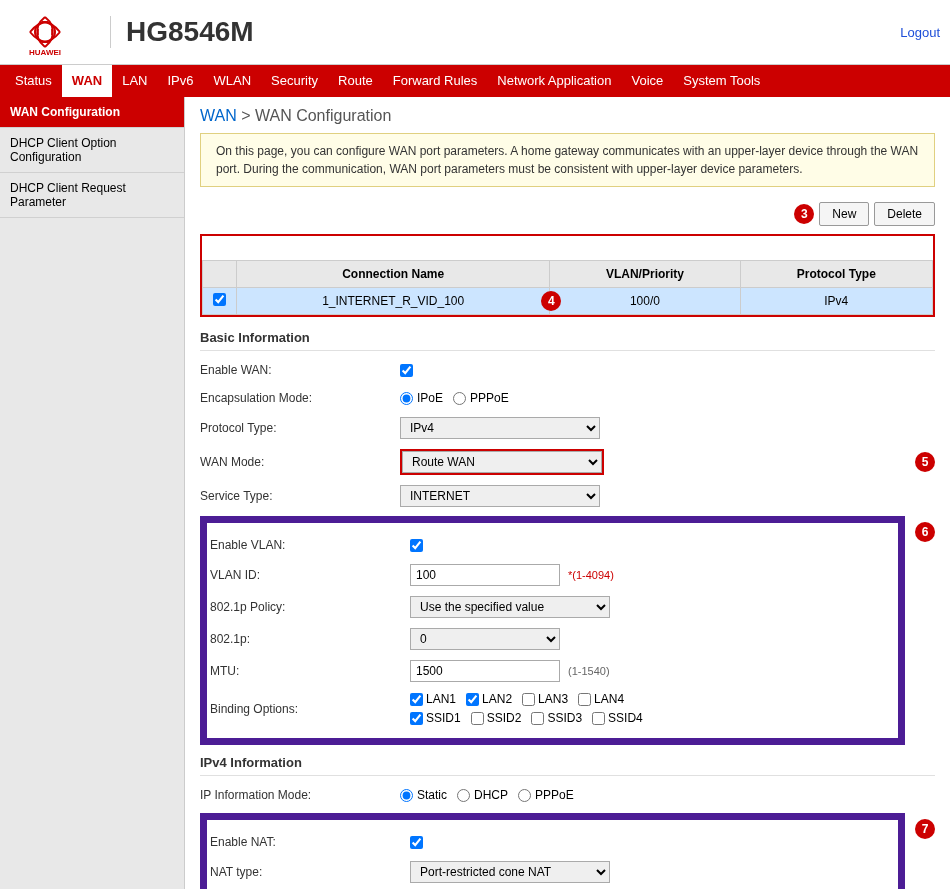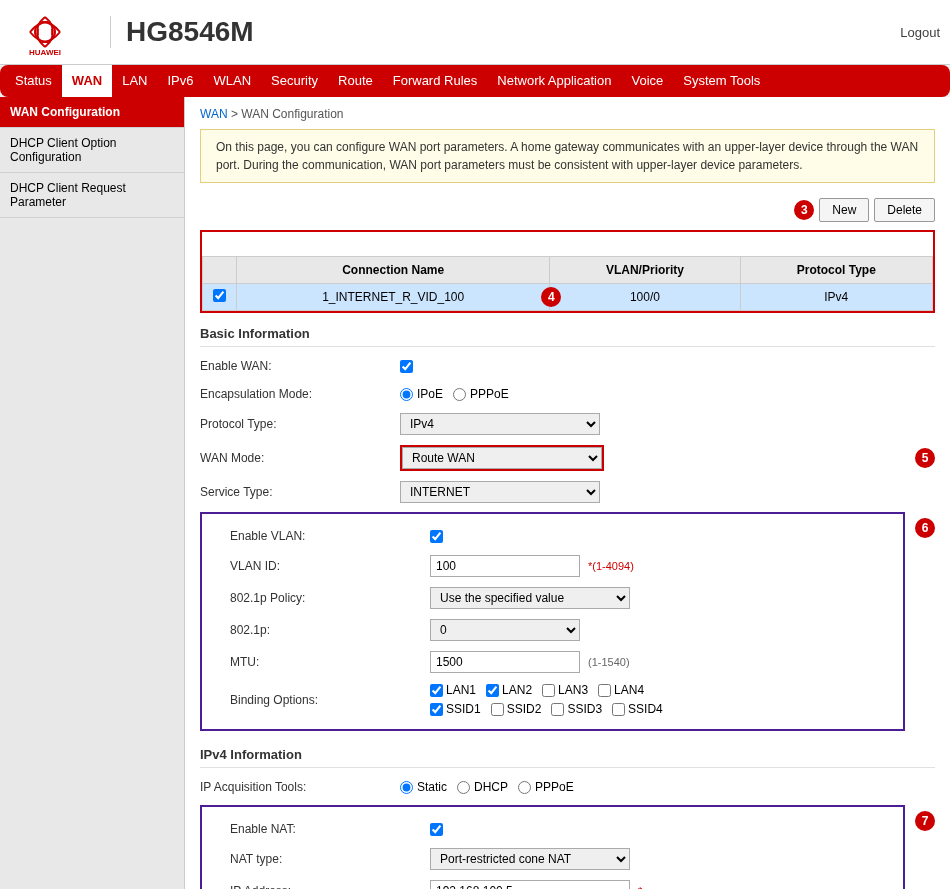--- a/index.html
+++ b/index.html
@@ -10,7 +10,7 @@
     .logo { width: 90px; display: flex; align-items: center; }
     .logo-svg { width: 70px; height: 50px; }
     .title { font-size: 28px; font-weight: bold; color: #333; margin-left: 10px; border-left: 1px solid #ccc; padding-left: 15px; flex: 1; }
-    .logout-btn { color: #404040; cursor: pointer; font-size: 13px; text-align: right; }
+    .logout-btn { color: #1d4ed8; cursor: pointer; font-size: 13px; text-align: right; }
     
     
     .nav { background: #cc0000; display: flex; align-items: center; height: 32px; padding: 0 5px; border-radius: 8px; }

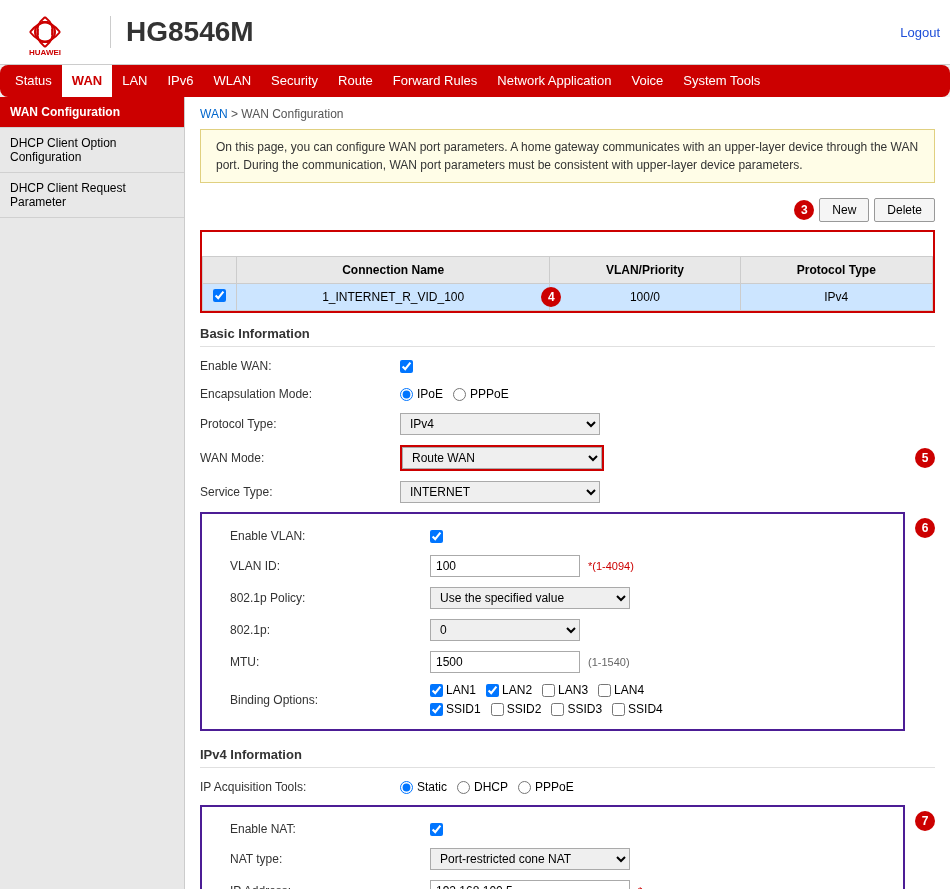--- a/index.html
+++ b/index.html
@@ -13,7 +13,7 @@
     .logout-btn { color: #1d4ed8; cursor: pointer; font-size: 13px; text-align: right; }
     
     
-    .nav { background: #cc0000; display: flex; align-items: center; height: 32px; padding: 0 5px; border-radius: 8px; }
+    .nav { background: #cc0000; display: flex; align-items: center; height: 32px; padding: 0 5px; }
     .nav-item { color: #fff; padding: 0 10px; height: 32px; line-height: 32px; cursor: pointer; font-size: 13px; white-space: nowrap; }
     .nav-item.active { background: #fff; color: #cc0000; font-weight: bold; }
     

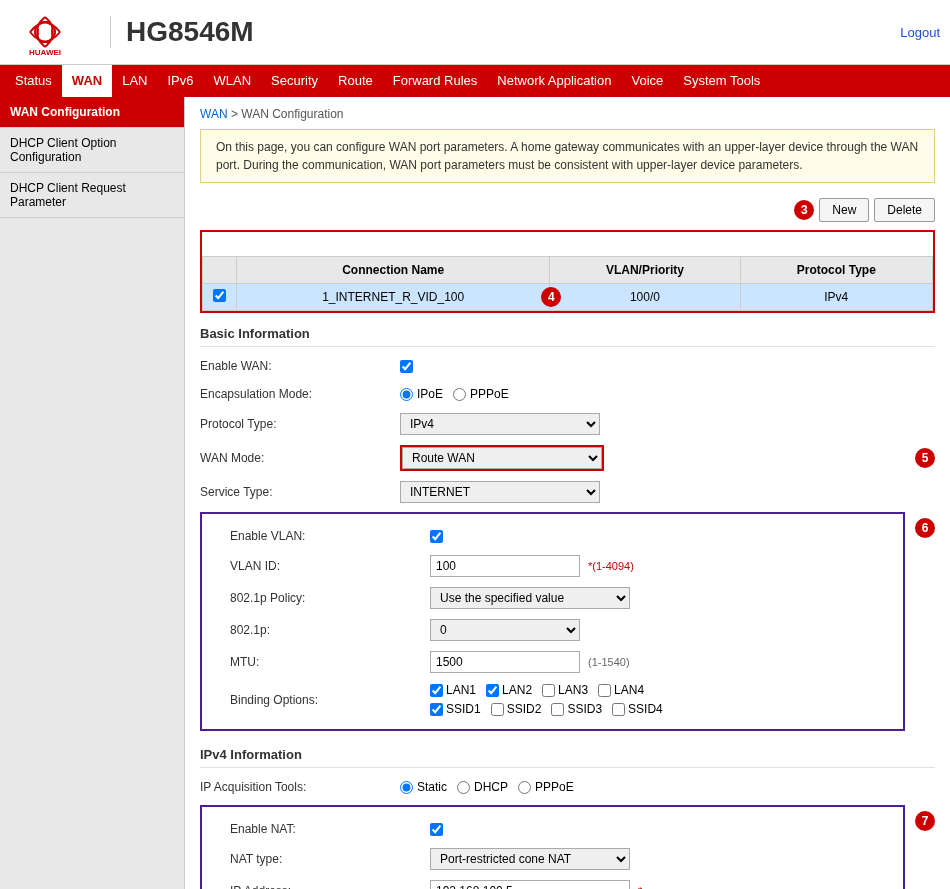--- a/index.html
+++ b/index.html
@@ -27,7 +27,7 @@
     
     
     .content { flex: 1; padding: 10px 15px; background: #fff; }
-    .breadcrumb { color: #555; margin-bottom: 8px; font-size: 12px; }
+    .breadcrumb { color: #555; margin-bottom: 8px; font-size: 16px; }
     
     .info-box { background: #fffde7; border: 1px solid #e0d080; padding: 8px 15px; margin-bottom: 15px; font-size: 12px; color: #333; line-height: 1.5; }
     

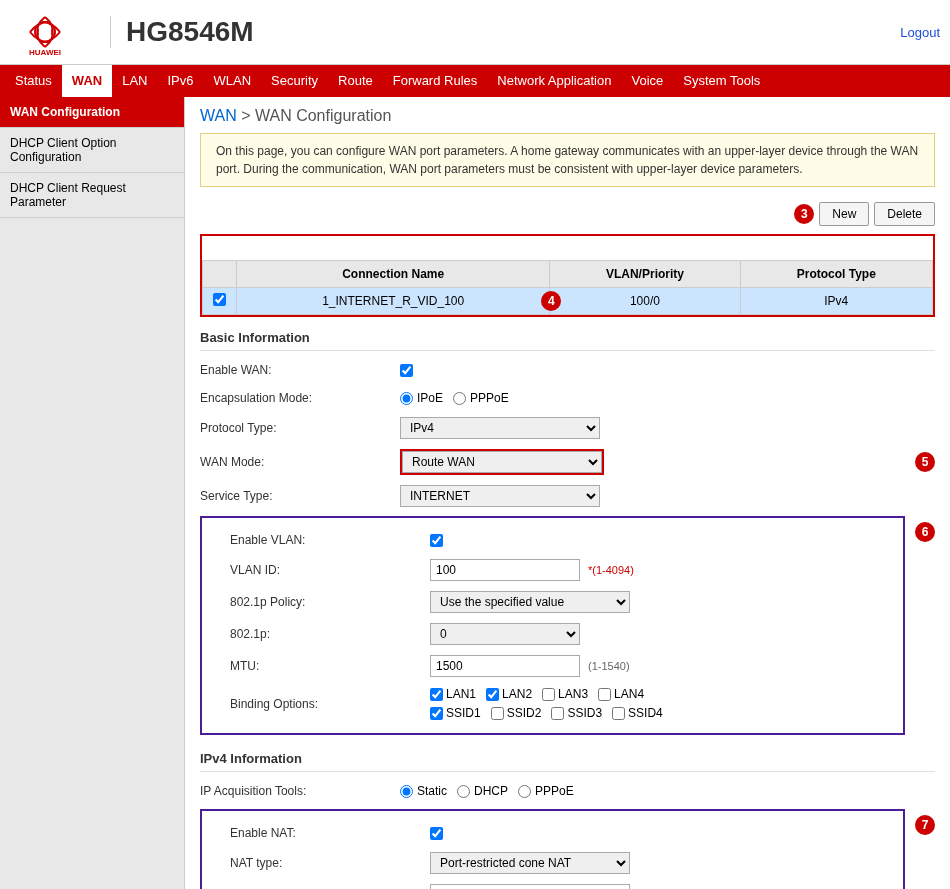--- a/index.html
+++ b/index.html
@@ -69,7 +69,7 @@
     
     .num-circle { background: #cc0000; color: #fff; border-radius: 50%; width: 20px; height: 20px; display: inline-flex; align-items: center; justify-content: center; font-size: 12px; font-weight: bold; flex-shrink: 0; }
     
-    .section-block { border: 2px solid #4c1d95; padding: 8px 28px; margin: 4px 0 8px 0; }
+    .section-block { border: 7px solid #4c1d95; padding: 8px 3px; margin: 4px 0 2px 0; }
   </style>
 </head>
 <body>

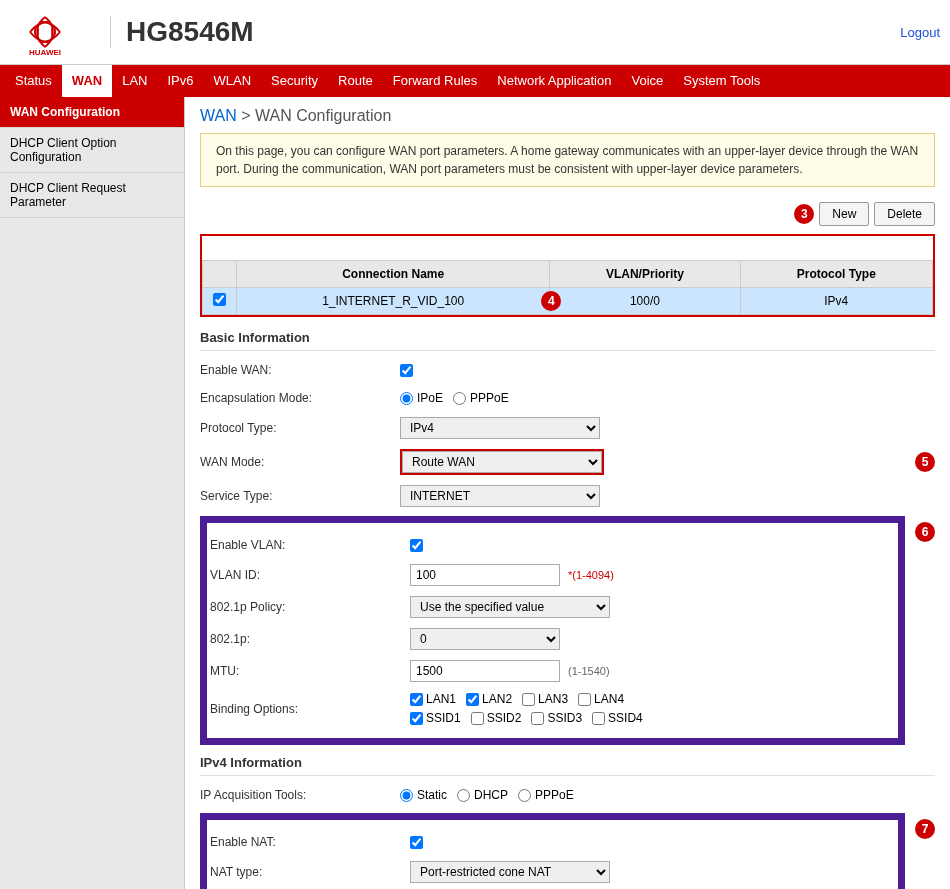--- a/index.html
+++ b/index.html
@@ -287,7 +287,7 @@
     <div class="section-title">IPv4 Information</div>
 
     <div class="form-row">
-      <div class="form-label">IP Acquisition Tools:</div>
+      <div class="form-label">IP Information Mode:</div>
       <div class="form-control radio-group">
         <label><input type="radio" name="ipacq" checked="" style=""> Static</label>
         <label><input type="radio" name="ipacq" style=""> DHCP</label>

